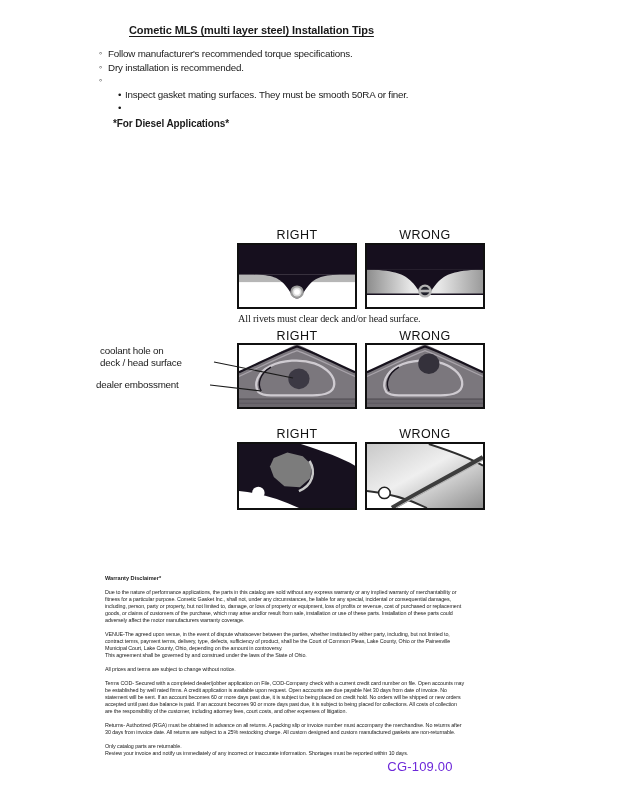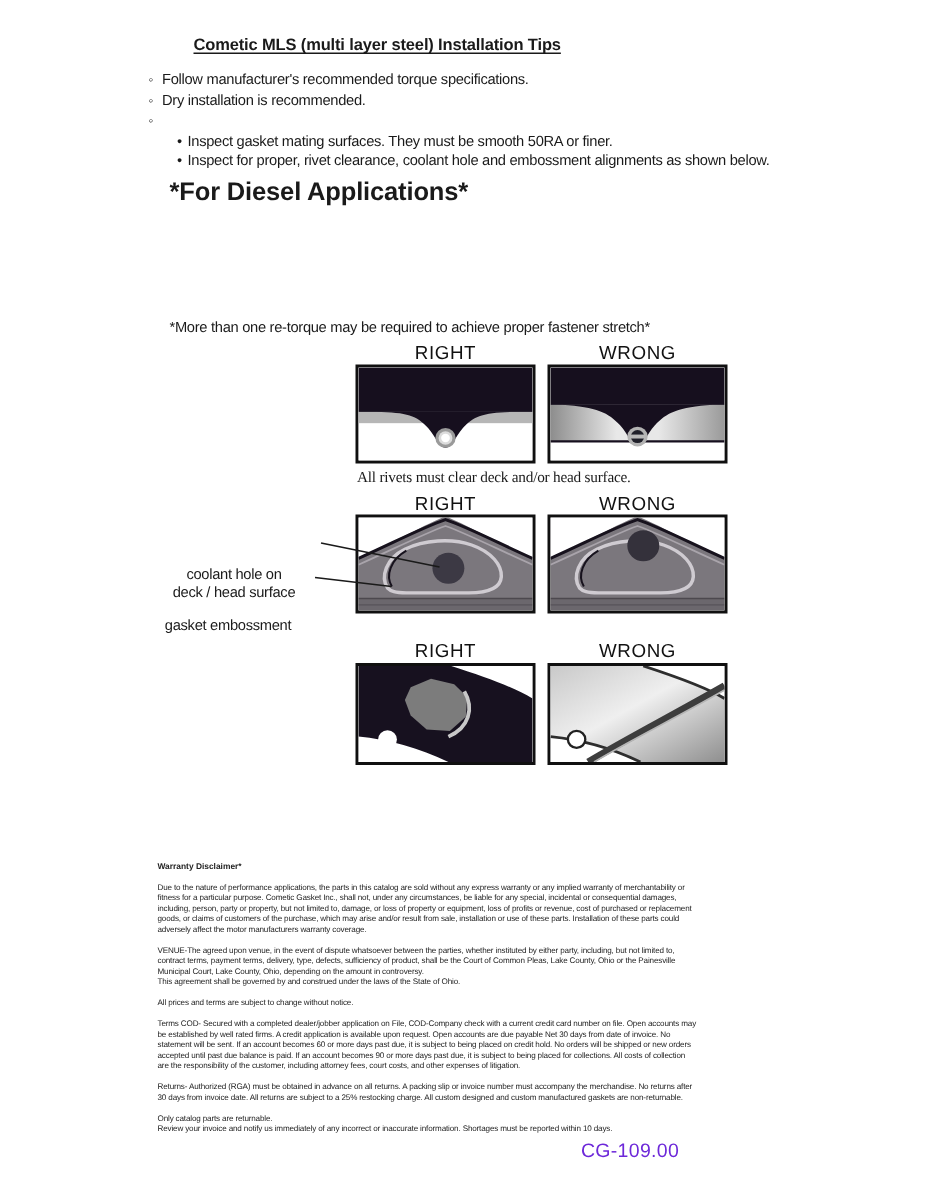--- a/index.html
+++ b/index.html
@@ -72,7 +72,6 @@
     </div>
     <div class="tip sub">
       <span class="mk">•</span>
-      <span>Inspect for proper, rivet clearance, coolant hole and embossment alignments as shown below.</span>
     </div>
   </div>
 

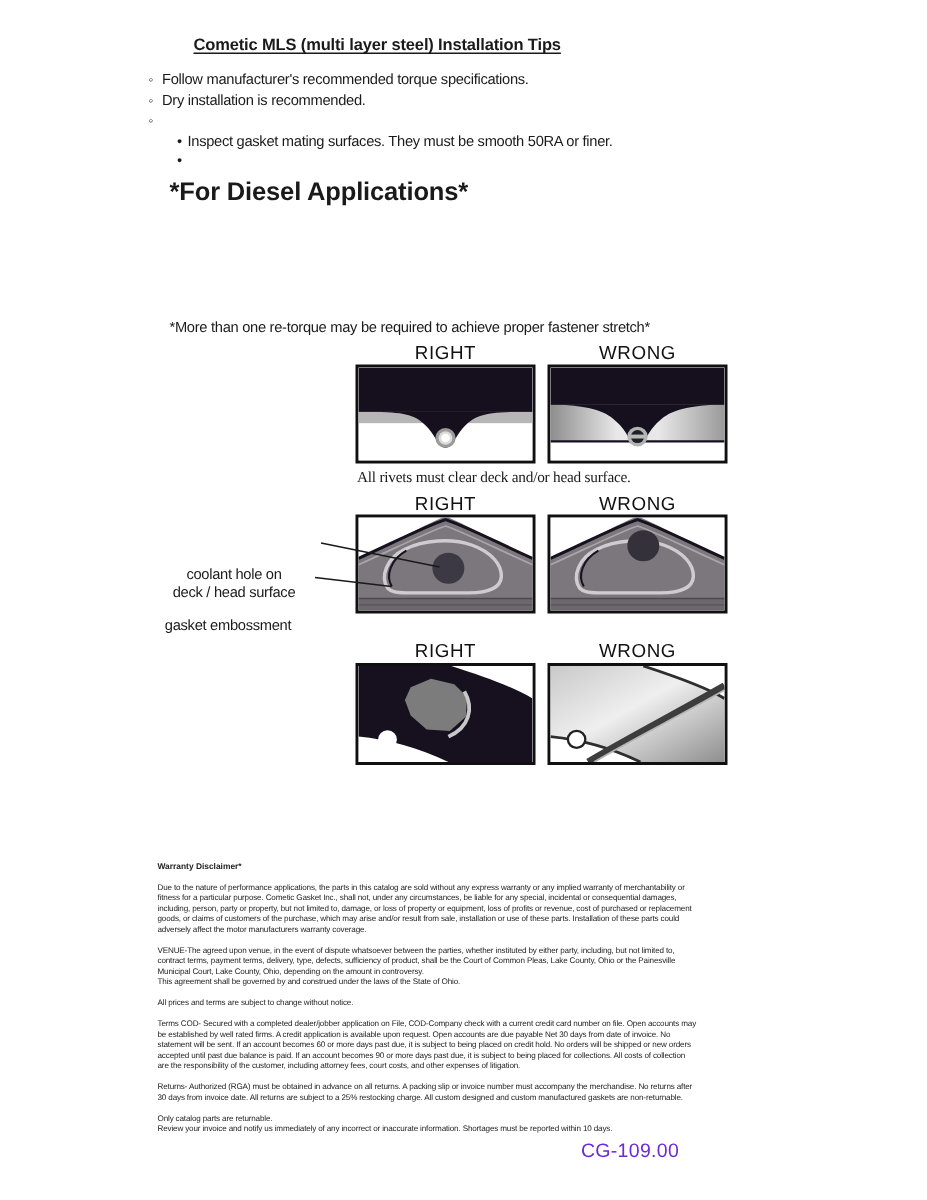--- a/index.html
+++ b/index.html
@@ -18,7 +18,7 @@
   .tip .mk.circ { font-size:9px; }
   .tip.sub { padding-left:19px; }
   .tip.sub .mk { width:7px; }
-  .diesel-h { position:absolute; left:113px; top:118px; font-size:17px; font-weight:700; letter-spacing:-0.1px; }
+  .diesel-h { position:absolute; left:113px; top:118px; font-size:10px; font-weight:700; letter-spacing:-0.1px; }
   .dpara { position:absolute; left:113px; width:480px; font-size:9.8px; letter-spacing:-0.2px; line-height:13.8px; white-space:pre-line; }
   #dp0 { top:136px; }
   #dp1 { top:169px; }

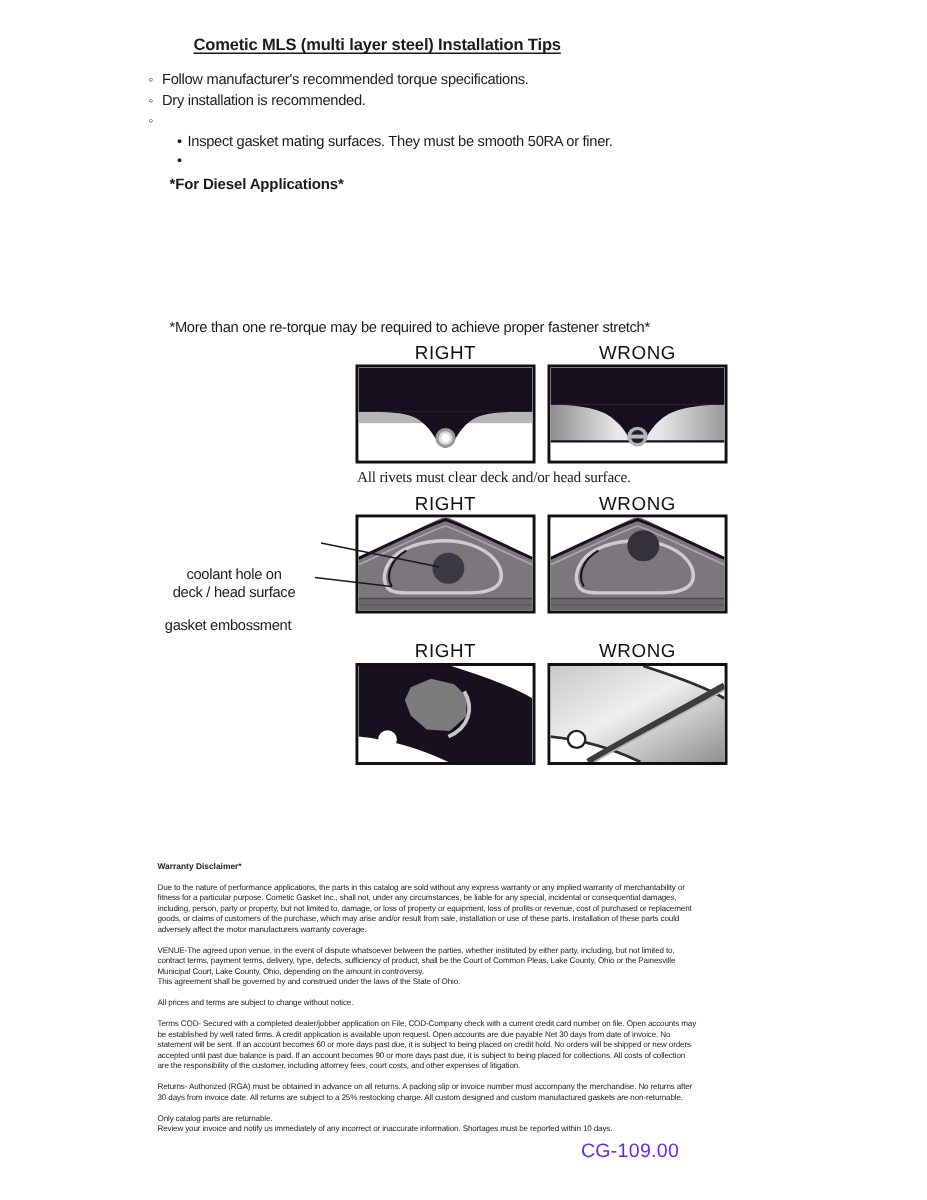--- a/index.html
+++ b/index.html
@@ -76,7 +76,6 @@
   </div>
 
   <h2 class="diesel-h">*For Diesel Applications*</h2>
-  <p class="dpara" id="dp2">*More than one re-torque may be required to achieve proper fastener stretch*</p>
 
   <div class="dg-label r1 cL">RIGHT</div>
   <div class="dg-label r1 cR">WRONG</div>

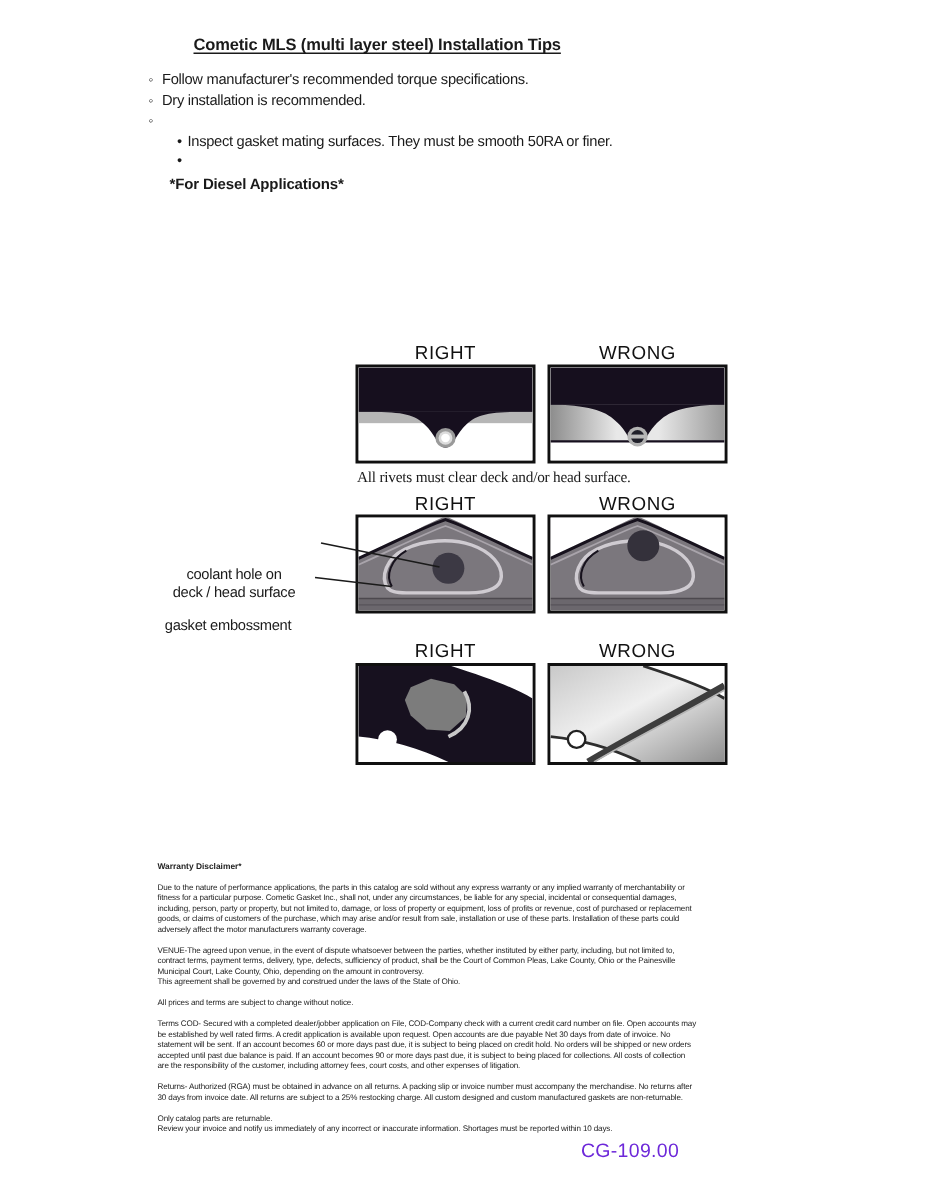--- a/index.html
+++ b/index.html
@@ -36,7 +36,7 @@
   #cap0 { top:313px; }
   #cap1 { top:412px; }
   #cap2 { top:514px; }
-  .callout { position:absolute; text-align:center; font-size:9.8px; line-height:11.5px; letter-spacing:-0.2px; white-space:pre-line;margin-top:33px; }
+  .callout { position:absolute; text-align:left; font-size:9.8px; line-height:11.5px; letter-spacing:-0.2px; white-space:pre-line; }
   #callout-coolant { left:100px; width:112px; top:345px; }
   #callout-emboss  { left:96px;  width:112px; top:379px; }
   .leader-overlay { position:absolute; left:0; top:0; pointer-events:none; z-index:6; }

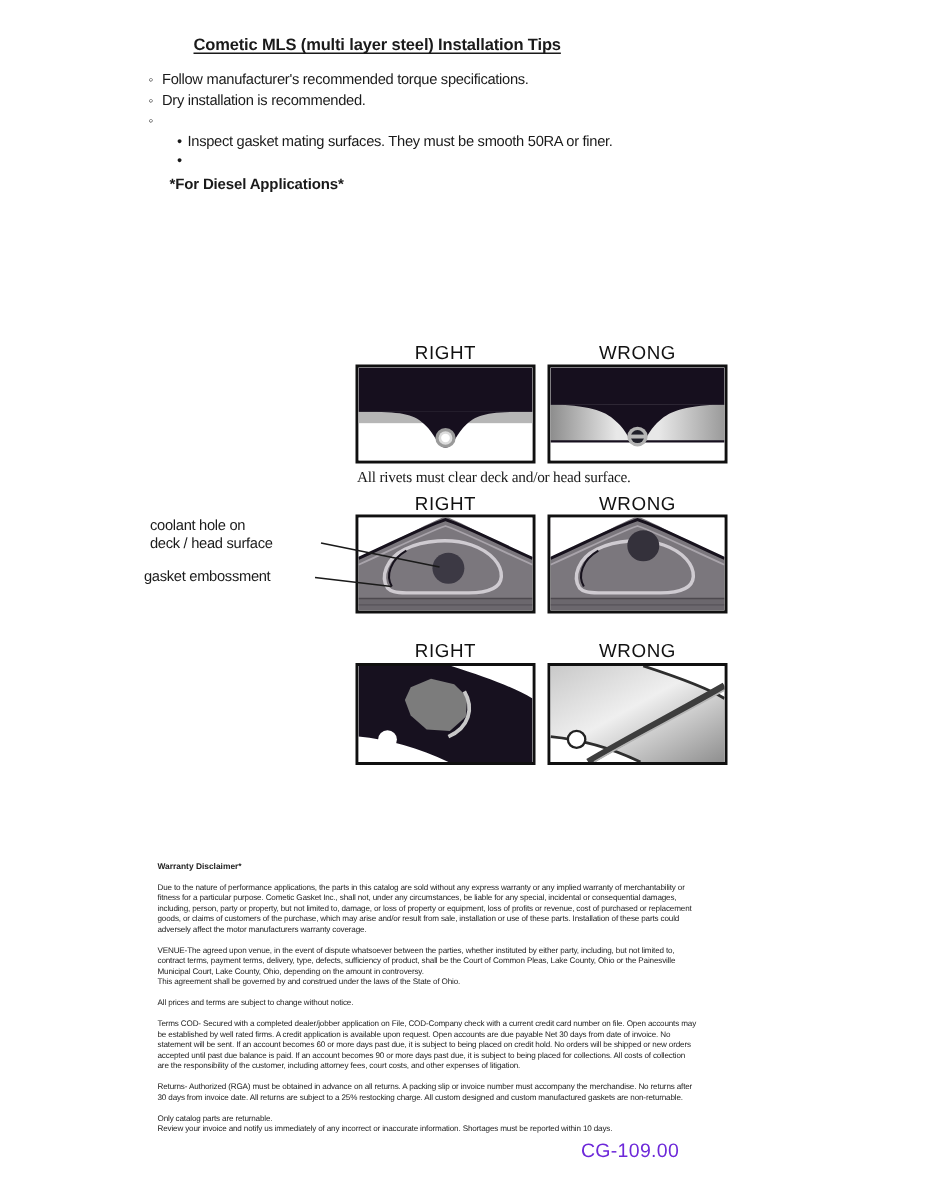--- a/index.html
+++ b/index.html
@@ -116,7 +116,7 @@
   <div class="dg-label r2 cR">WRONG</div>
   <div class="callout" id="callout-coolant">coolant hole on
 deck / head surface</div>
-  <div class="callout" id="callout-emboss">gasket embossment</div>
+  <div class="callout" id="callout-emboss">dealer embossment</div>
   <div class="dg-box b2 cL">
     <svg viewBox="0 0 120 66" preserveAspectRatio="none">
       <rect width="120" height="66" fill="#7b777d"></rect>

